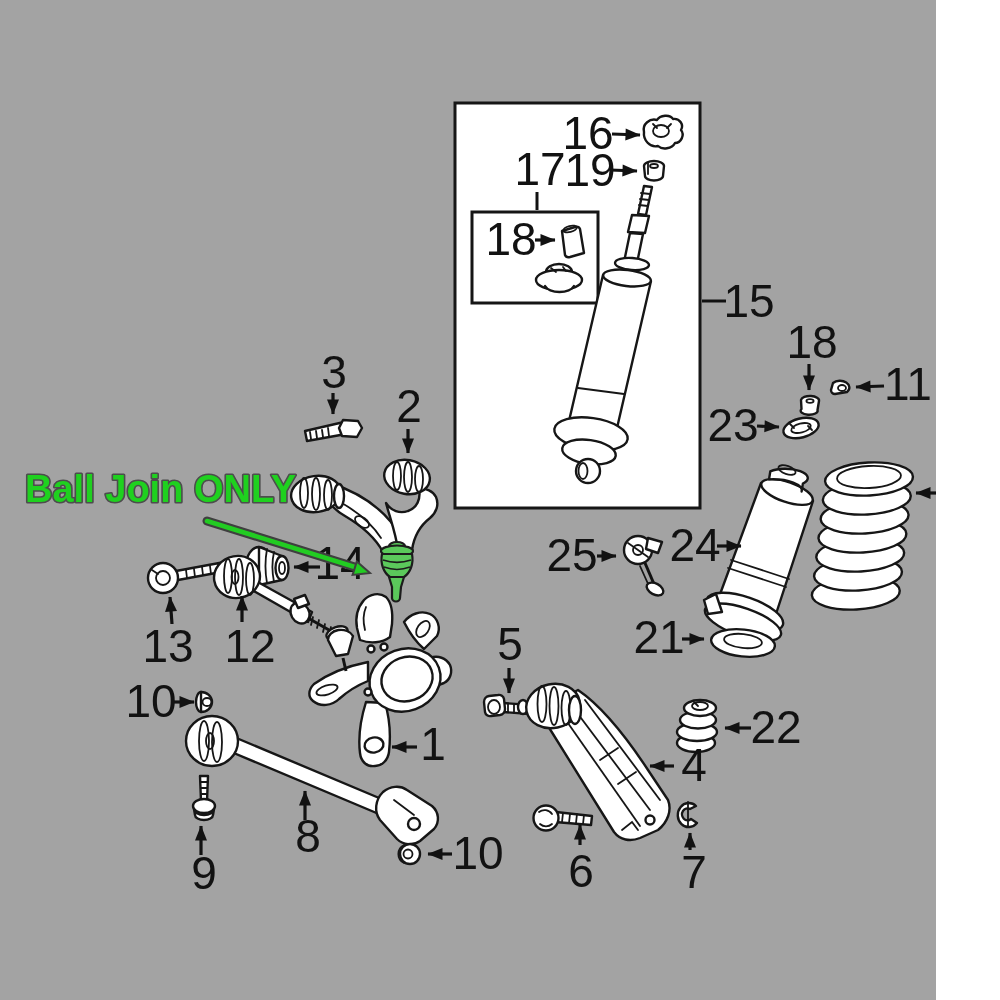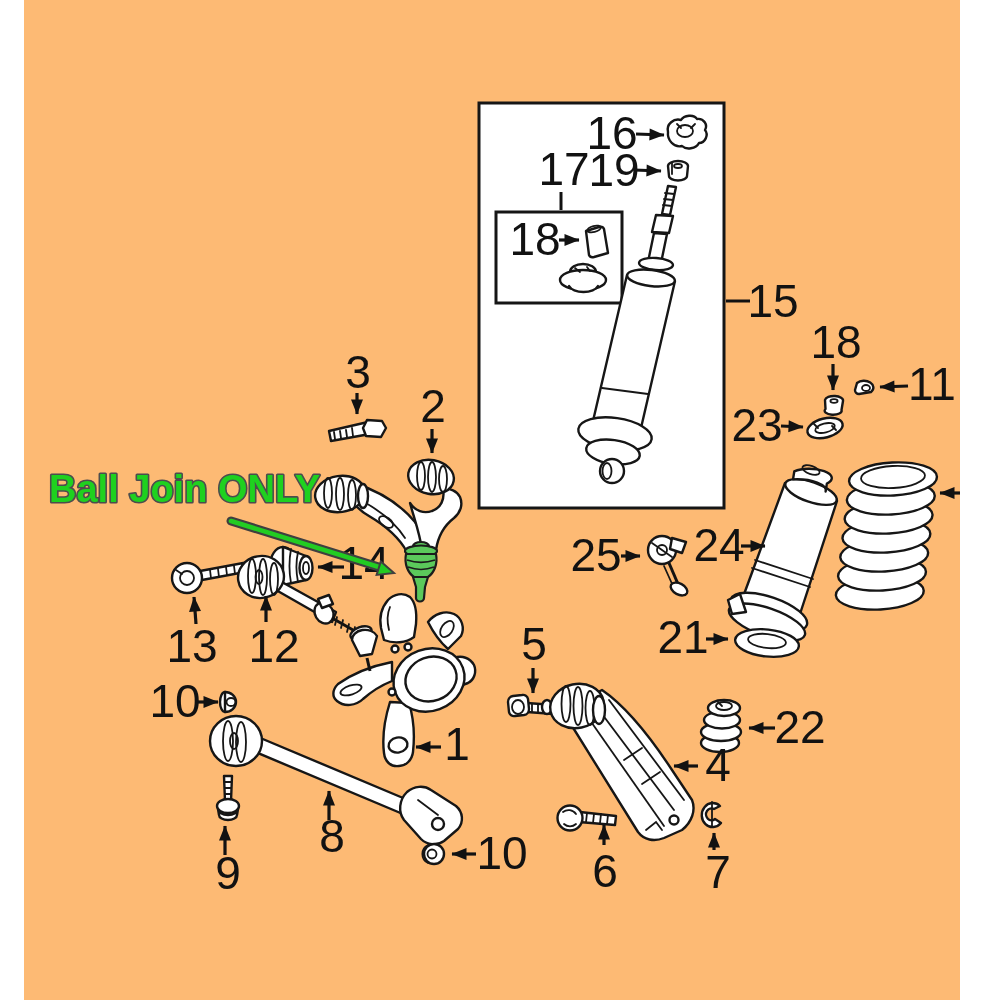--- a/index.html
+++ b/index.html
@@ -3,7 +3,7 @@
 <meta charset="utf-8">
 <style>
   html,body{margin:0;padding:0;background:#ffffff;}
-  .stage{width:936px;height:1000px;position:relative;background:#fdba74;overflow:hidden;margin-left:24px;}
+  .stage{width:936px;height:1000px;position:relative;background:#a3a3a3;overflow:hidden;}
   svg{display:block;}
   .ln{stroke:#161616;fill:#ffffff;stroke-width:2.4;stroke-linejoin:round;stroke-linecap:round;}
   .ln2{stroke:#161616;fill:none;stroke-width:1.8;stroke-linecap:round;}

